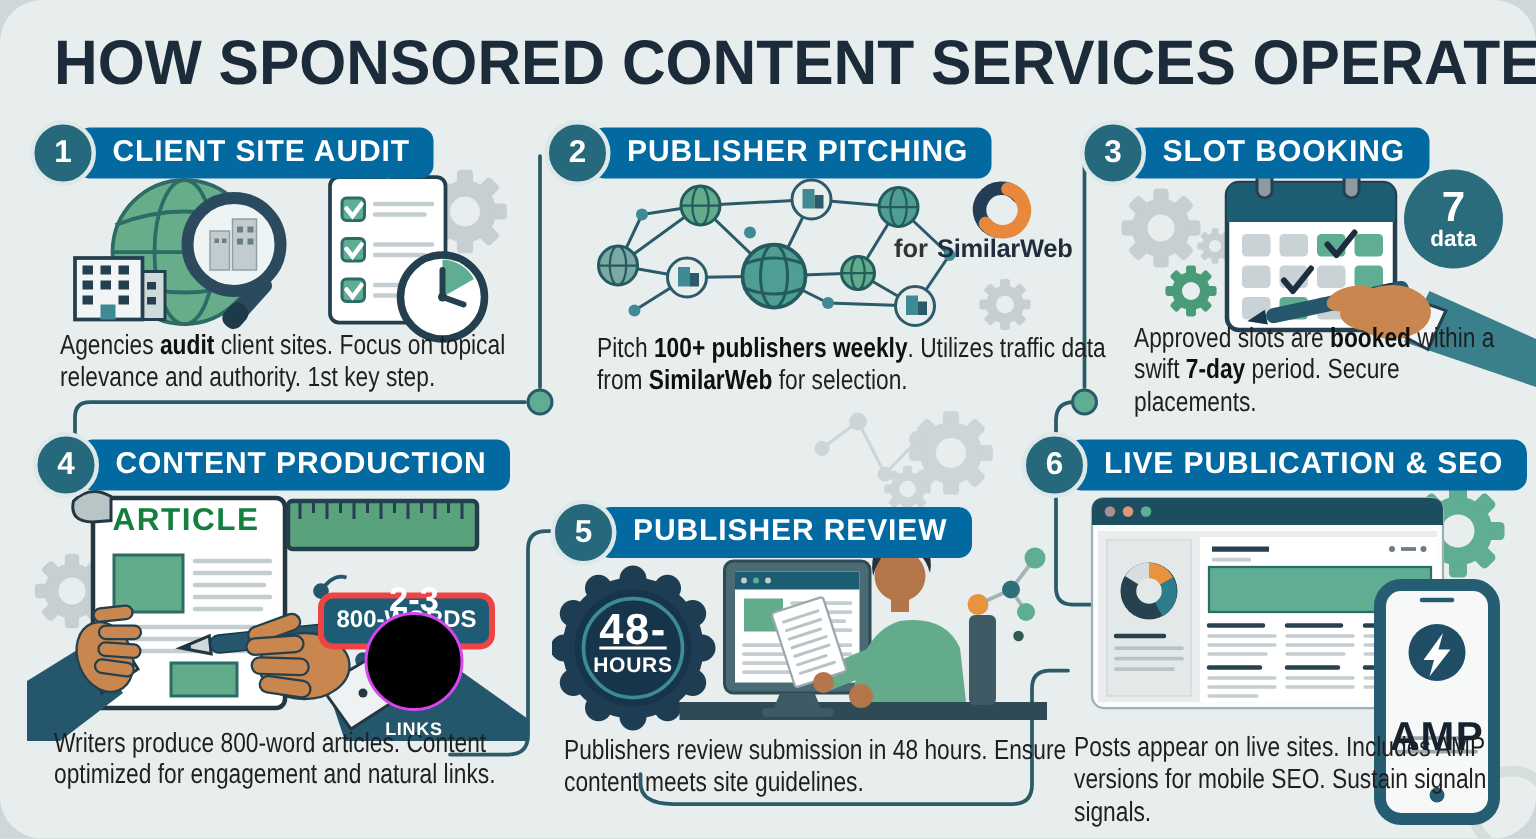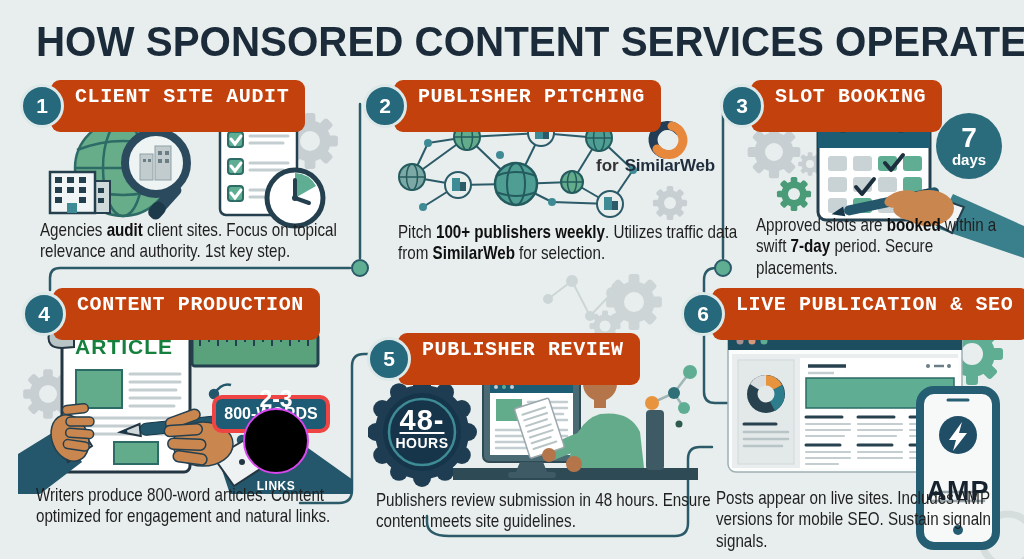--- a/index.html
+++ b/index.html
@@ -4,7 +4,7 @@
 <style>
   html,body{margin:0;padding:0;background:#cfd8d8;}
   .canvas{position:relative;width:1024px;height:559px;background:#e8eeed;overflow:hidden;
-          font-family:"Liberation Sans",sans-serif;}
+          font-family:"Liberation Sans",sans-serif;border-radius:28px;}
   .title{position:absolute;left:36px;top:18px;font-size:42px;font-weight:bold;color:#1c2b39;
          letter-spacing:0px;white-space:nowrap;transform:scaleX(0.96);transform-origin:0 0;}
   .step-header{position:absolute;display:flex;align-items:center;z-index:5;}

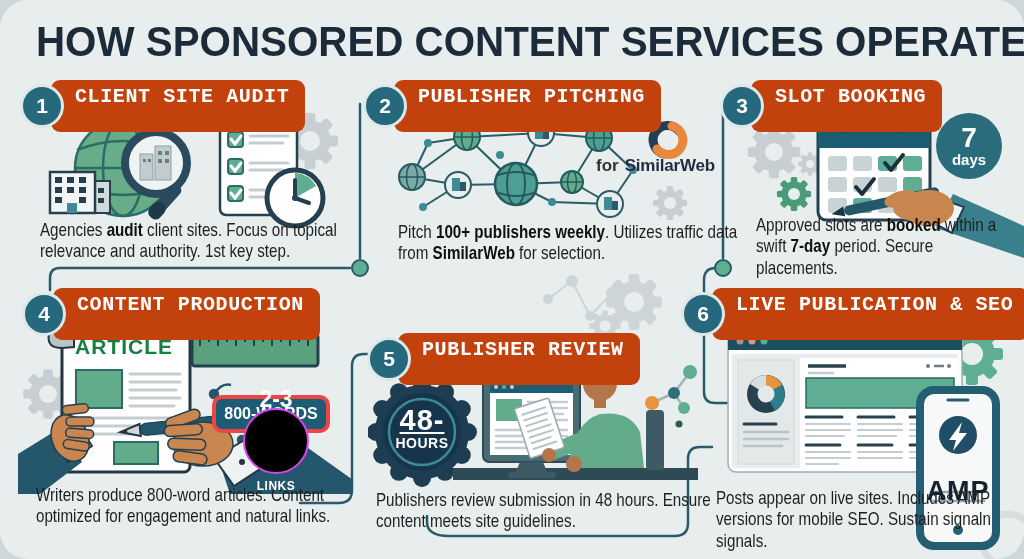--- a/index.html
+++ b/index.html
@@ -11,8 +11,8 @@
   .num{width:38px;height:38px;border-radius:50%;background:#26687c;border:3px solid #dde8e8;
        color:#fff;font-weight:bold;font-size:21px;display:flex;align-items:center;justify-content:center;
        z-index:6;flex:0 0 auto;}
-  .banner{margin-left:-13px;padding:5px 16px 24px 24px;background:#c2410c;color:#fff;font-weight:bold;
-          font-size:20px;border-radius:9px;letter-spacing:0.6px;white-space:nowrap;font-family:Liberation Mono, monospace;}
+  .banner{margin-left:-13px;padding:5px 16px 6px 24px;background:#0369a1;color:#fff;font-weight:bold;
+          font-size:20px;border-radius:9px;letter-spacing:0.6px;white-space:nowrap;}
   .desc{position:absolute;font-size:18.5px;line-height:1.16;color:#1f1f1f;margin:0;z-index:4;
         transform:scaleX(0.82);transform-origin:0 0;}
   .desc b{color:#101010;}

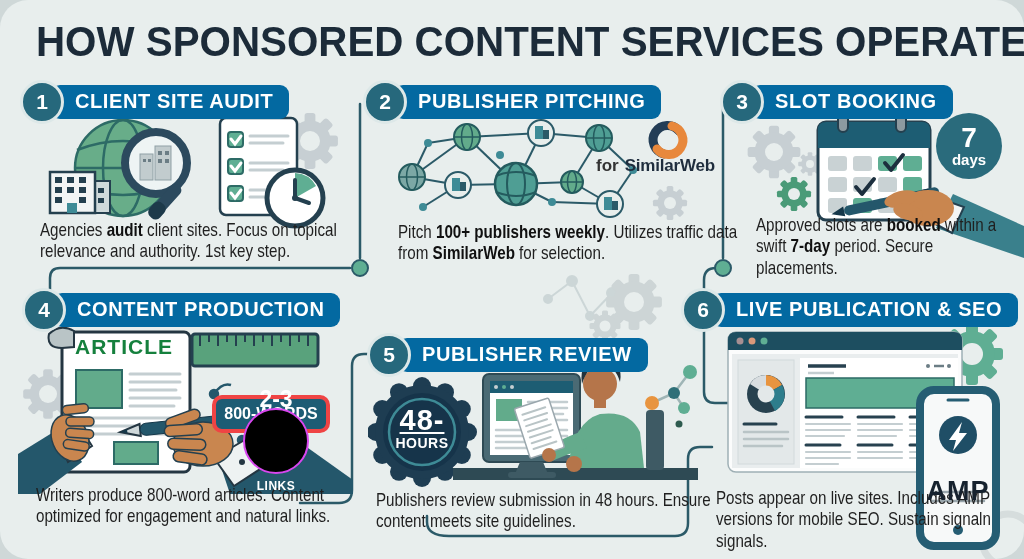--- a/index.html
+++ b/index.html
@@ -560,7 +560,7 @@
   </div>
   <div class="badge-circle badge-days">
     <span class="v">7</span>
-    <span class="u">days</span>
+    <span class="u">data</span>
   </div>
   <div class="article-label">ARTICLE</div>
   <div class="pill">800-WORDS</div>

